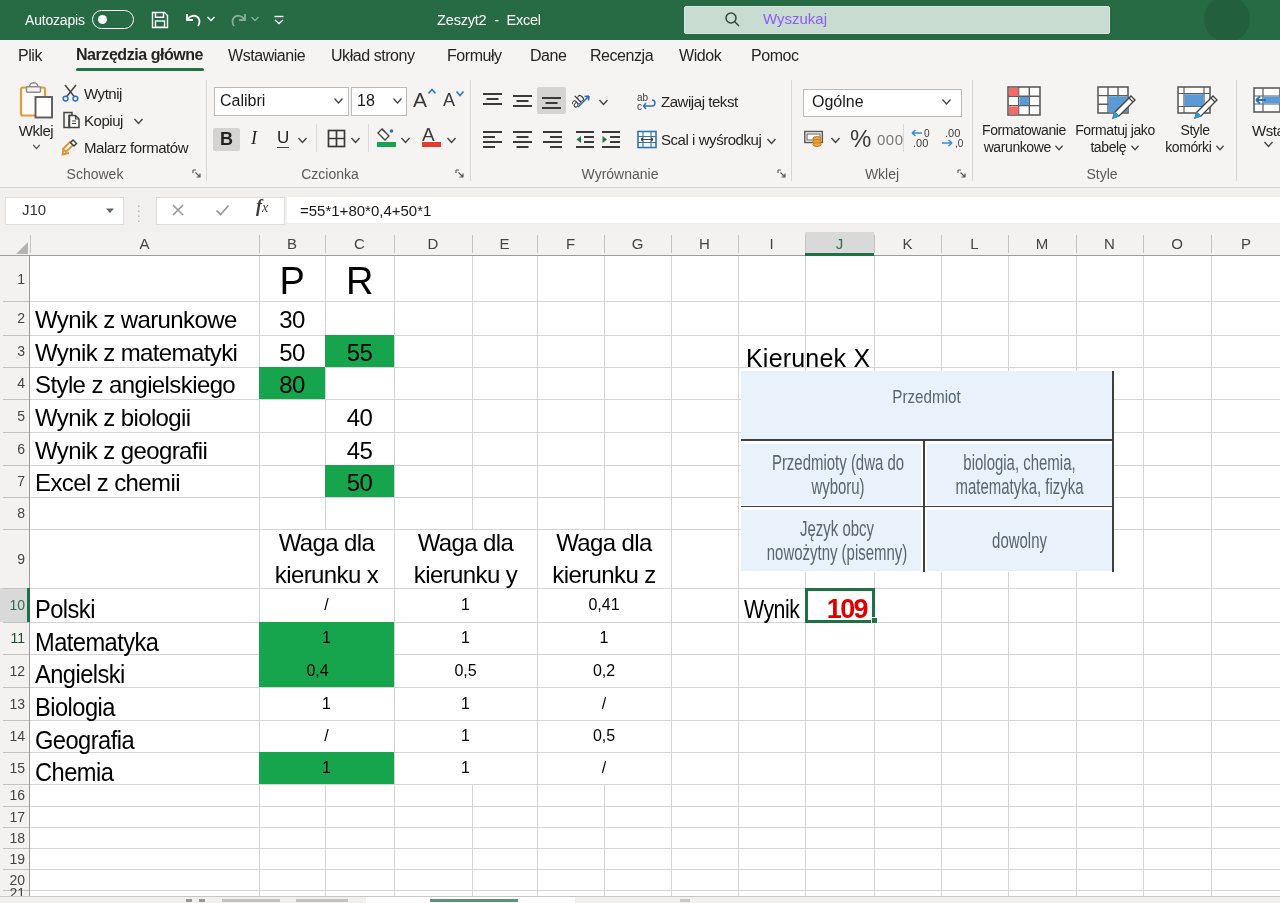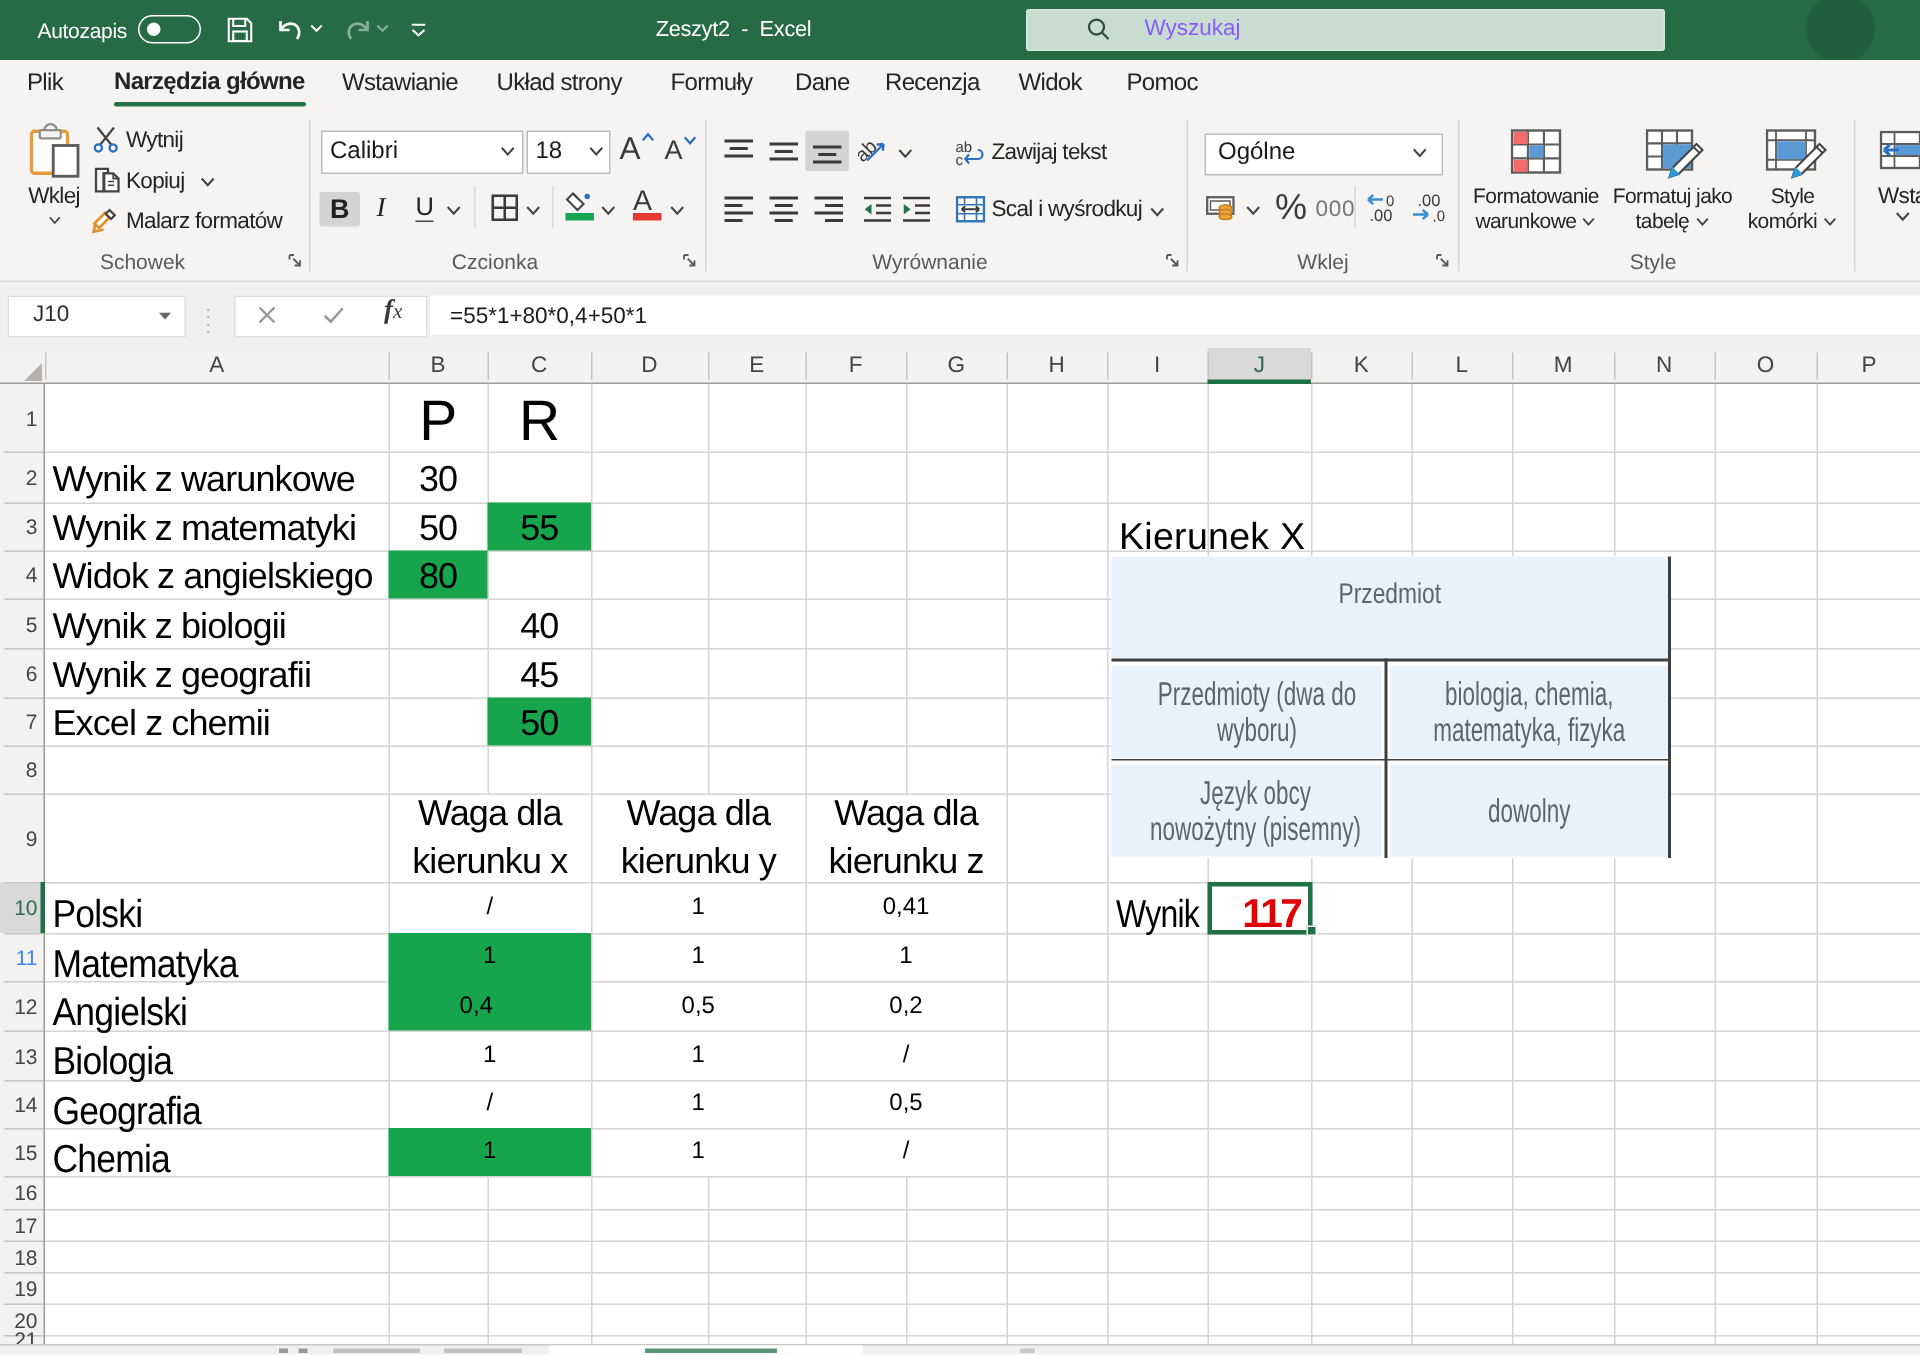--- a/index.html
+++ b/index.html
@@ -464,7 +464,7 @@
 <div class="abs ctr" style="left:325px;top:256px;width:69px;height:45px;font-size:38px;letter-spacing:-0.5px;padding-top:3px">R</div>
 <div class="abs lbl" style="left:35px;top:301px;height:34px;display:flex;align-items:center;white-space:nowrap;padding-top:2px">Wynik z warunkowe</div>
 <div class="abs lbl" style="left:35px;top:335px;height:32px;display:flex;align-items:center;white-space:nowrap;padding-top:2px">Wynik z matematyki</div>
-<div class="abs lbl" style="left:35px;top:367px;height:32px;display:flex;align-items:center;white-space:nowrap;padding-top:2px">Widok z angielskiego</div>
+<div class="abs lbl" style="left:35px;top:367px;height:32px;display:flex;align-items:center;white-space:nowrap;padding-top:2px">Style z angielskiego</div>
 <div class="abs lbl" style="left:35px;top:399px;height:33px;display:flex;align-items:center;white-space:nowrap;padding-top:2px">Wynik z biologii</div>
 <div class="abs lbl" style="left:35px;top:432px;height:33px;display:flex;align-items:center;white-space:nowrap;padding-top:2px">Wynik z geografii</div>
 <div class="abs lbl" style="left:35px;top:465px;height:32px;display:flex;align-items:center;white-space:nowrap;padding-top:2px">Excel z chemii</div>

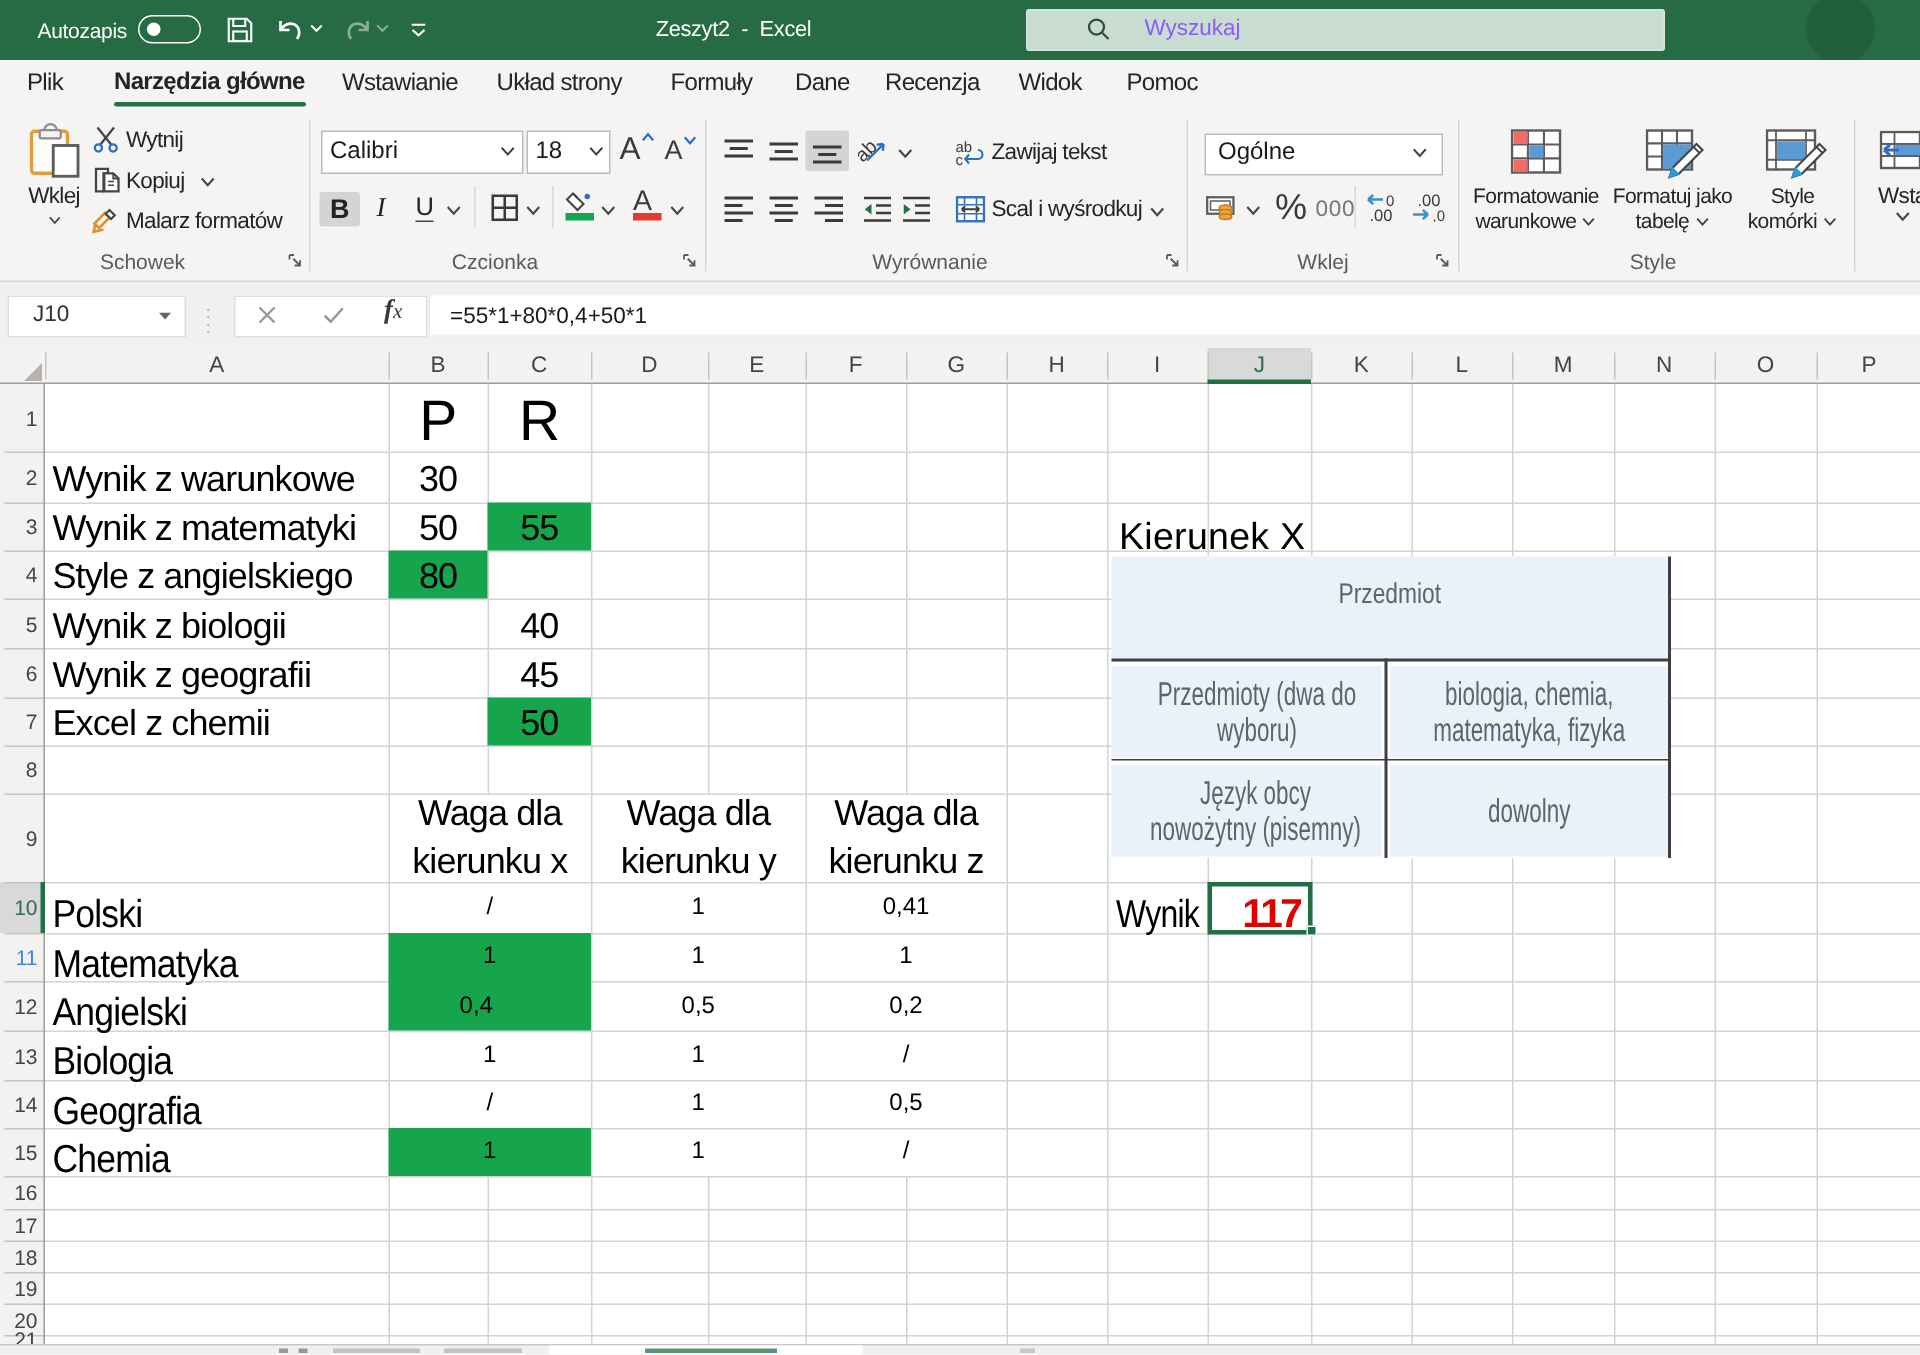--- a/index.html
+++ b/index.html
@@ -521,7 +521,7 @@
 <div class="abs ctr" style="left:927px;top:510px;width:185px;height:61px;color:#59656f;font-size:22px;text-align:center;line-height:24px;transform:scaleX(0.68)">dowolny</div>
 <div class="abs" style="left:805px;top:588px;width:64px;height:29px;border:3px solid #1f7145"></div>
 <div class="abs" style="left:871px;top:617px;width:5px;height:5px;background:#1f7145;border:1px solid #fff"></div>
-<div class="abs" style="left:805px;top:590px;width:62px;height:33px;font-size:27px;font-weight:bold;color:#e00000;letter-spacing:-1.6px;display:flex;align-items:center;justify-content:flex-end;padding-top:3px">117</div>
+<div class="abs" style="left:805px;top:590px;width:62px;height:33px;font-size:27px;font-weight:bold;color:#e00000;letter-spacing:-1.6px;display:flex;align-items:center;justify-content:flex-end;padding-top:3px">109</div>
 
 <div class="abs" style="left:0;top:896px;width:1280px;height:7px;background:#f1f0ef;border-top:1px solid #c9c7c5"></div>
 <div class="abs" style="left:366px;top:897px;width:209px;height:6px;background:#fff"></div>

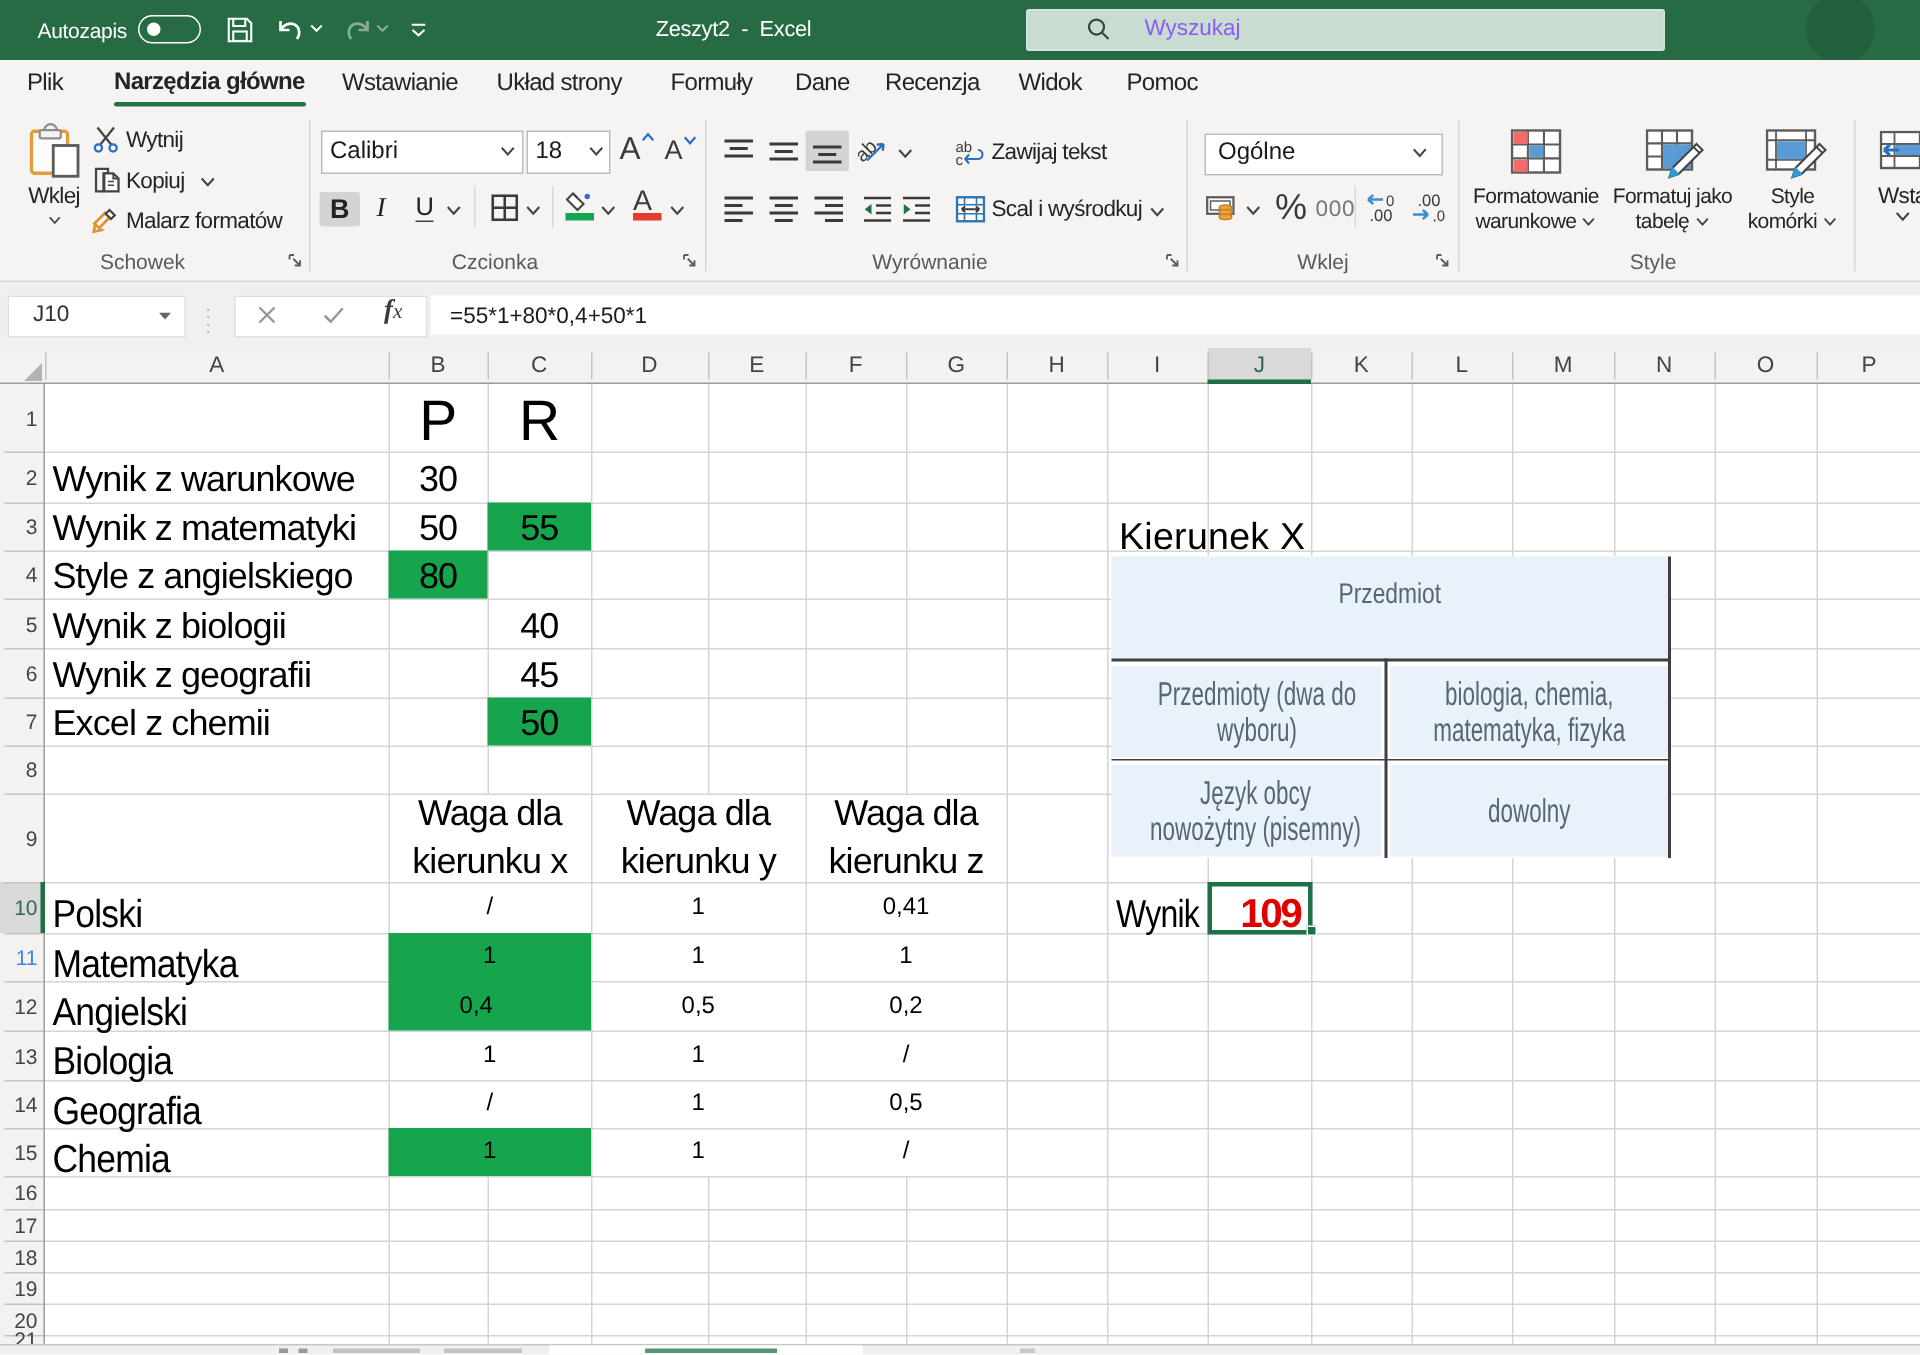--- a/index.html
+++ b/index.html
@@ -393,7 +393,7 @@
 <div class="abs" style="left:3px;top:588px;width:27px;height:1px;background:#c5c3c1"></div>
 <div class="abs" style="left:0;top:588px;width:25px;height:34px;font-size:14px;color:#2f6b4f;text-align:right;display:flex;align-items:center;justify-content:flex-end">10</div>
 <div class="abs" style="left:3px;top:622px;width:27px;height:1px;background:#c5c3c1"></div>
-<div class="abs" style="left:0;top:622px;width:25px;height:32px;font-size:14px;color:#3b82f6;text-align:left;display:flex;align-items:center;justify-content:flex-end">11</div>
+<div class="abs" style="left:0;top:622px;width:25px;height:32px;font-size:14px;color:#14532d;text-align:left;display:flex;align-items:center;justify-content:flex-end">11</div>
 <div class="abs" style="left:3px;top:654px;width:27px;height:1px;background:#c5c3c1"></div>
 <div class="abs" style="left:0;top:654px;width:25px;height:33px;font-size:14px;color:#454442;text-align:right;display:flex;align-items:center;justify-content:flex-end">12</div>
 <div class="abs" style="left:3px;top:687px;width:27px;height:1px;background:#c5c3c1"></div>

